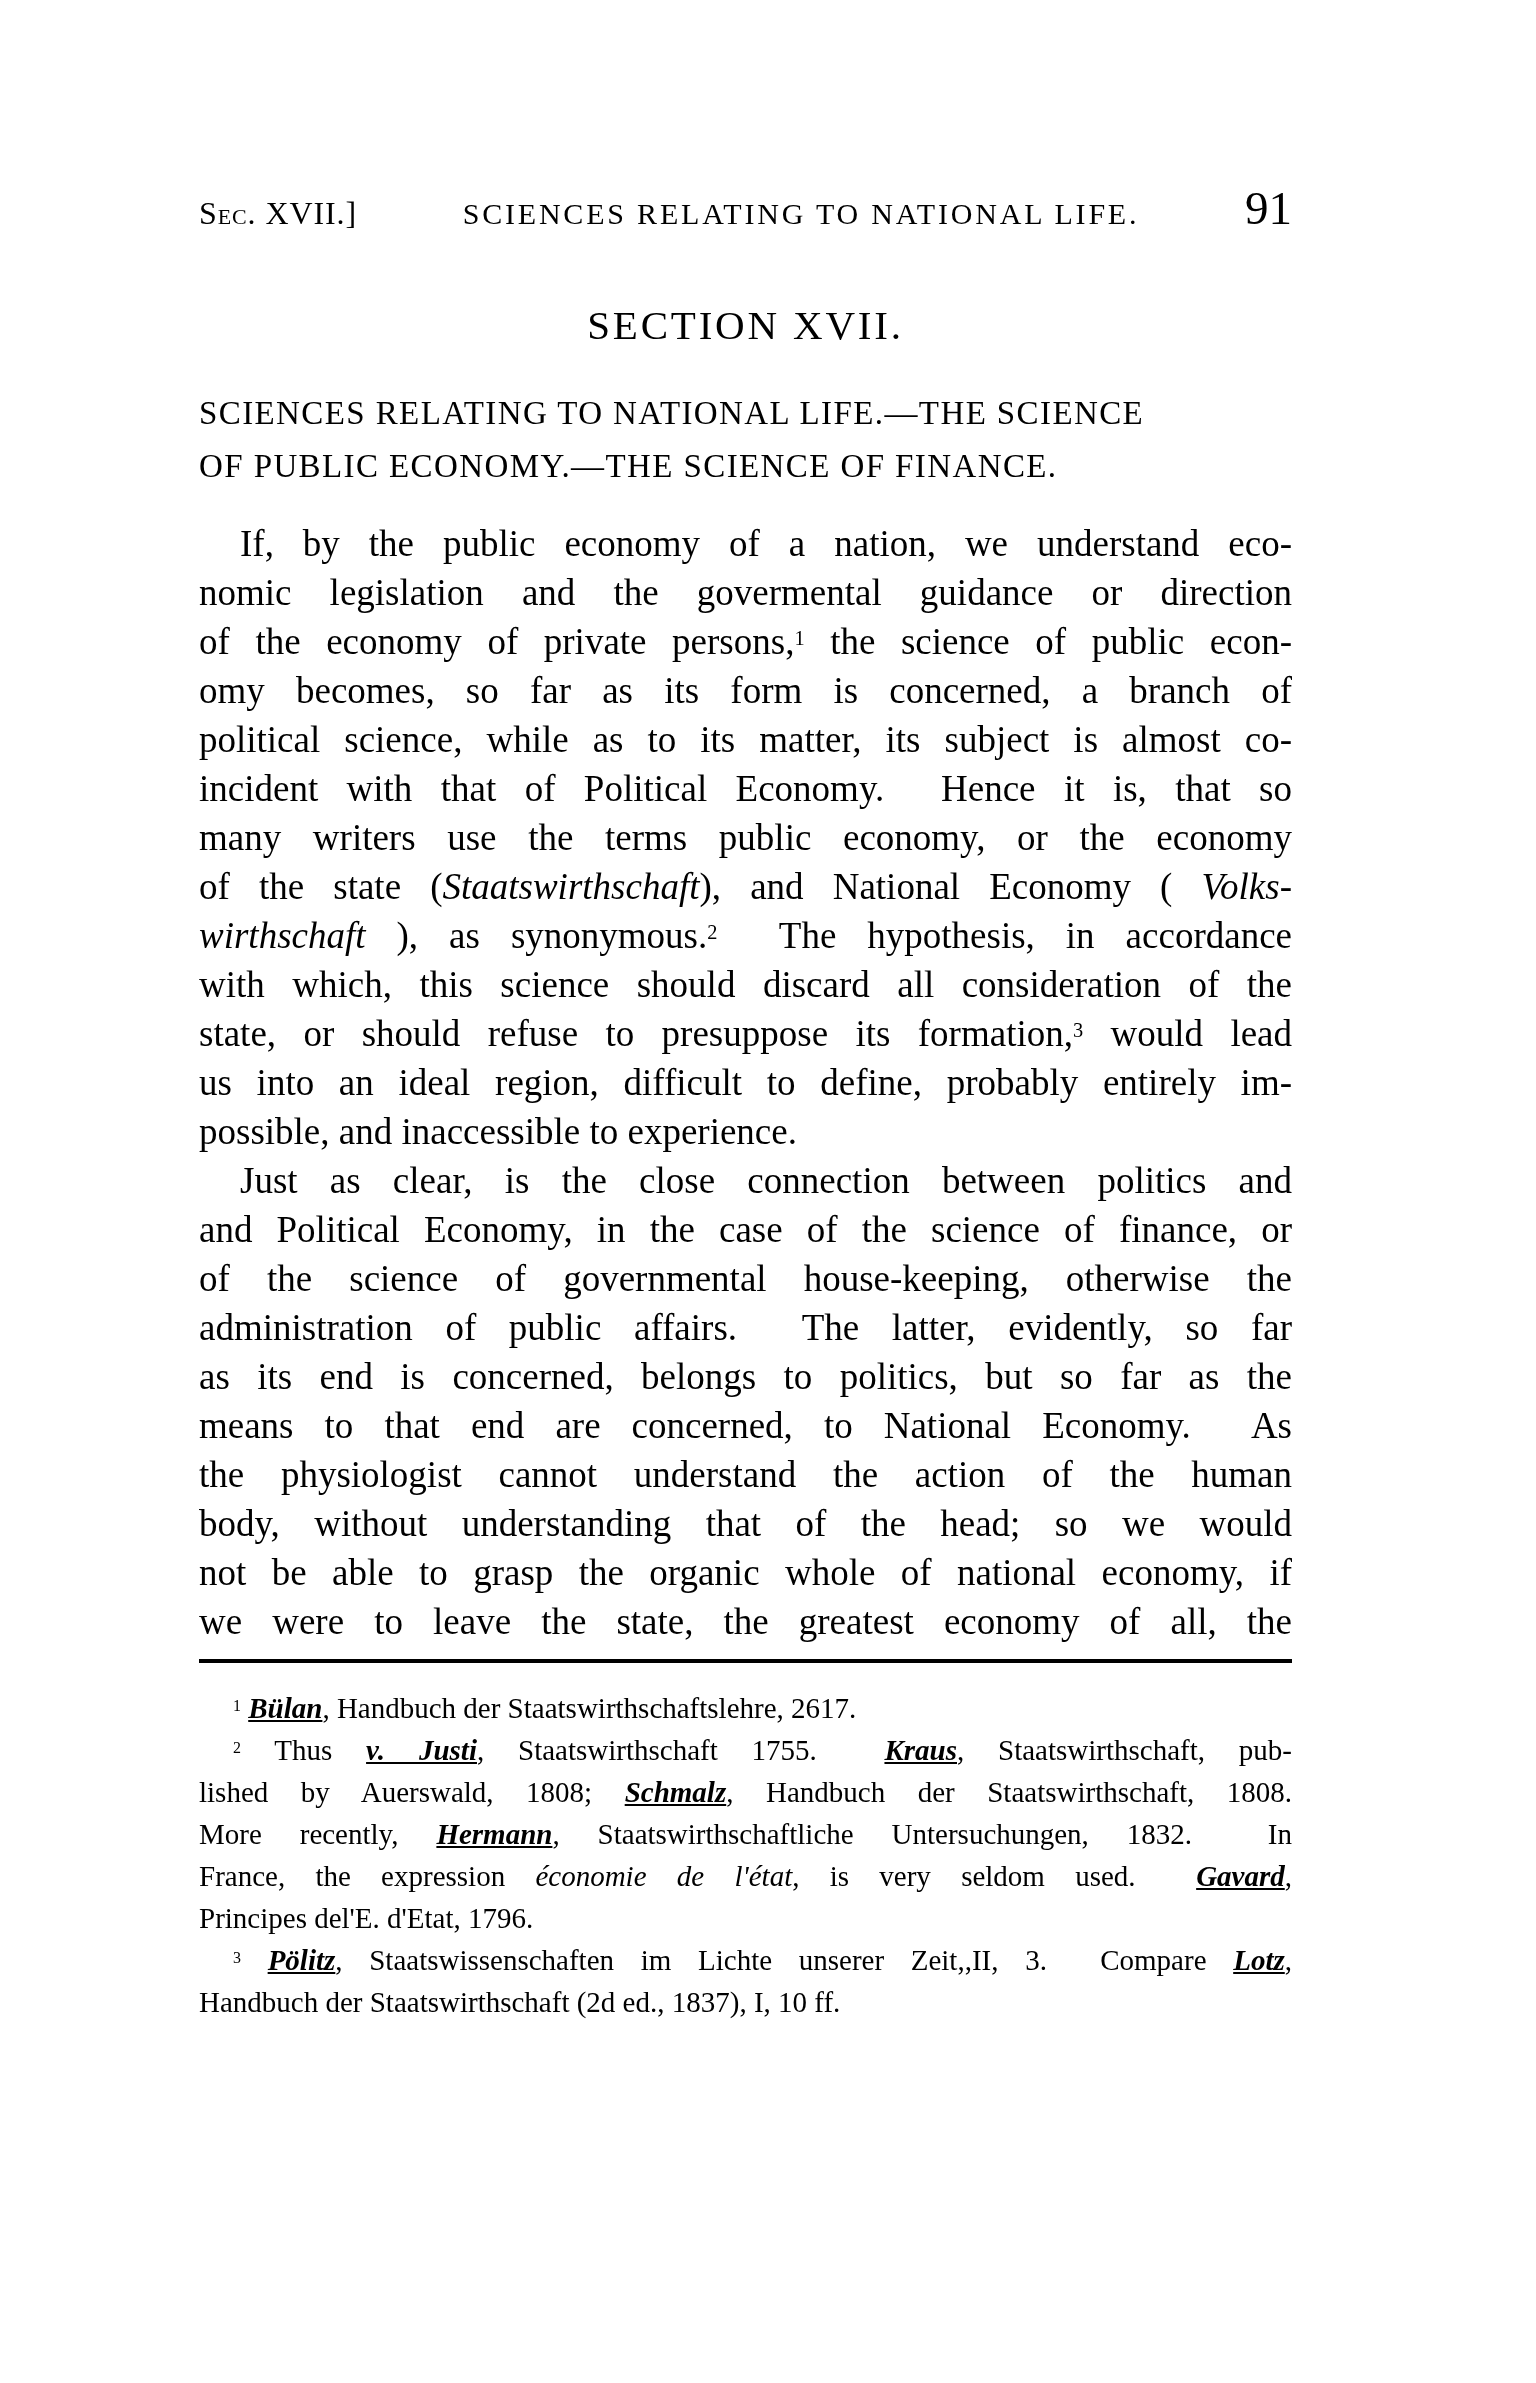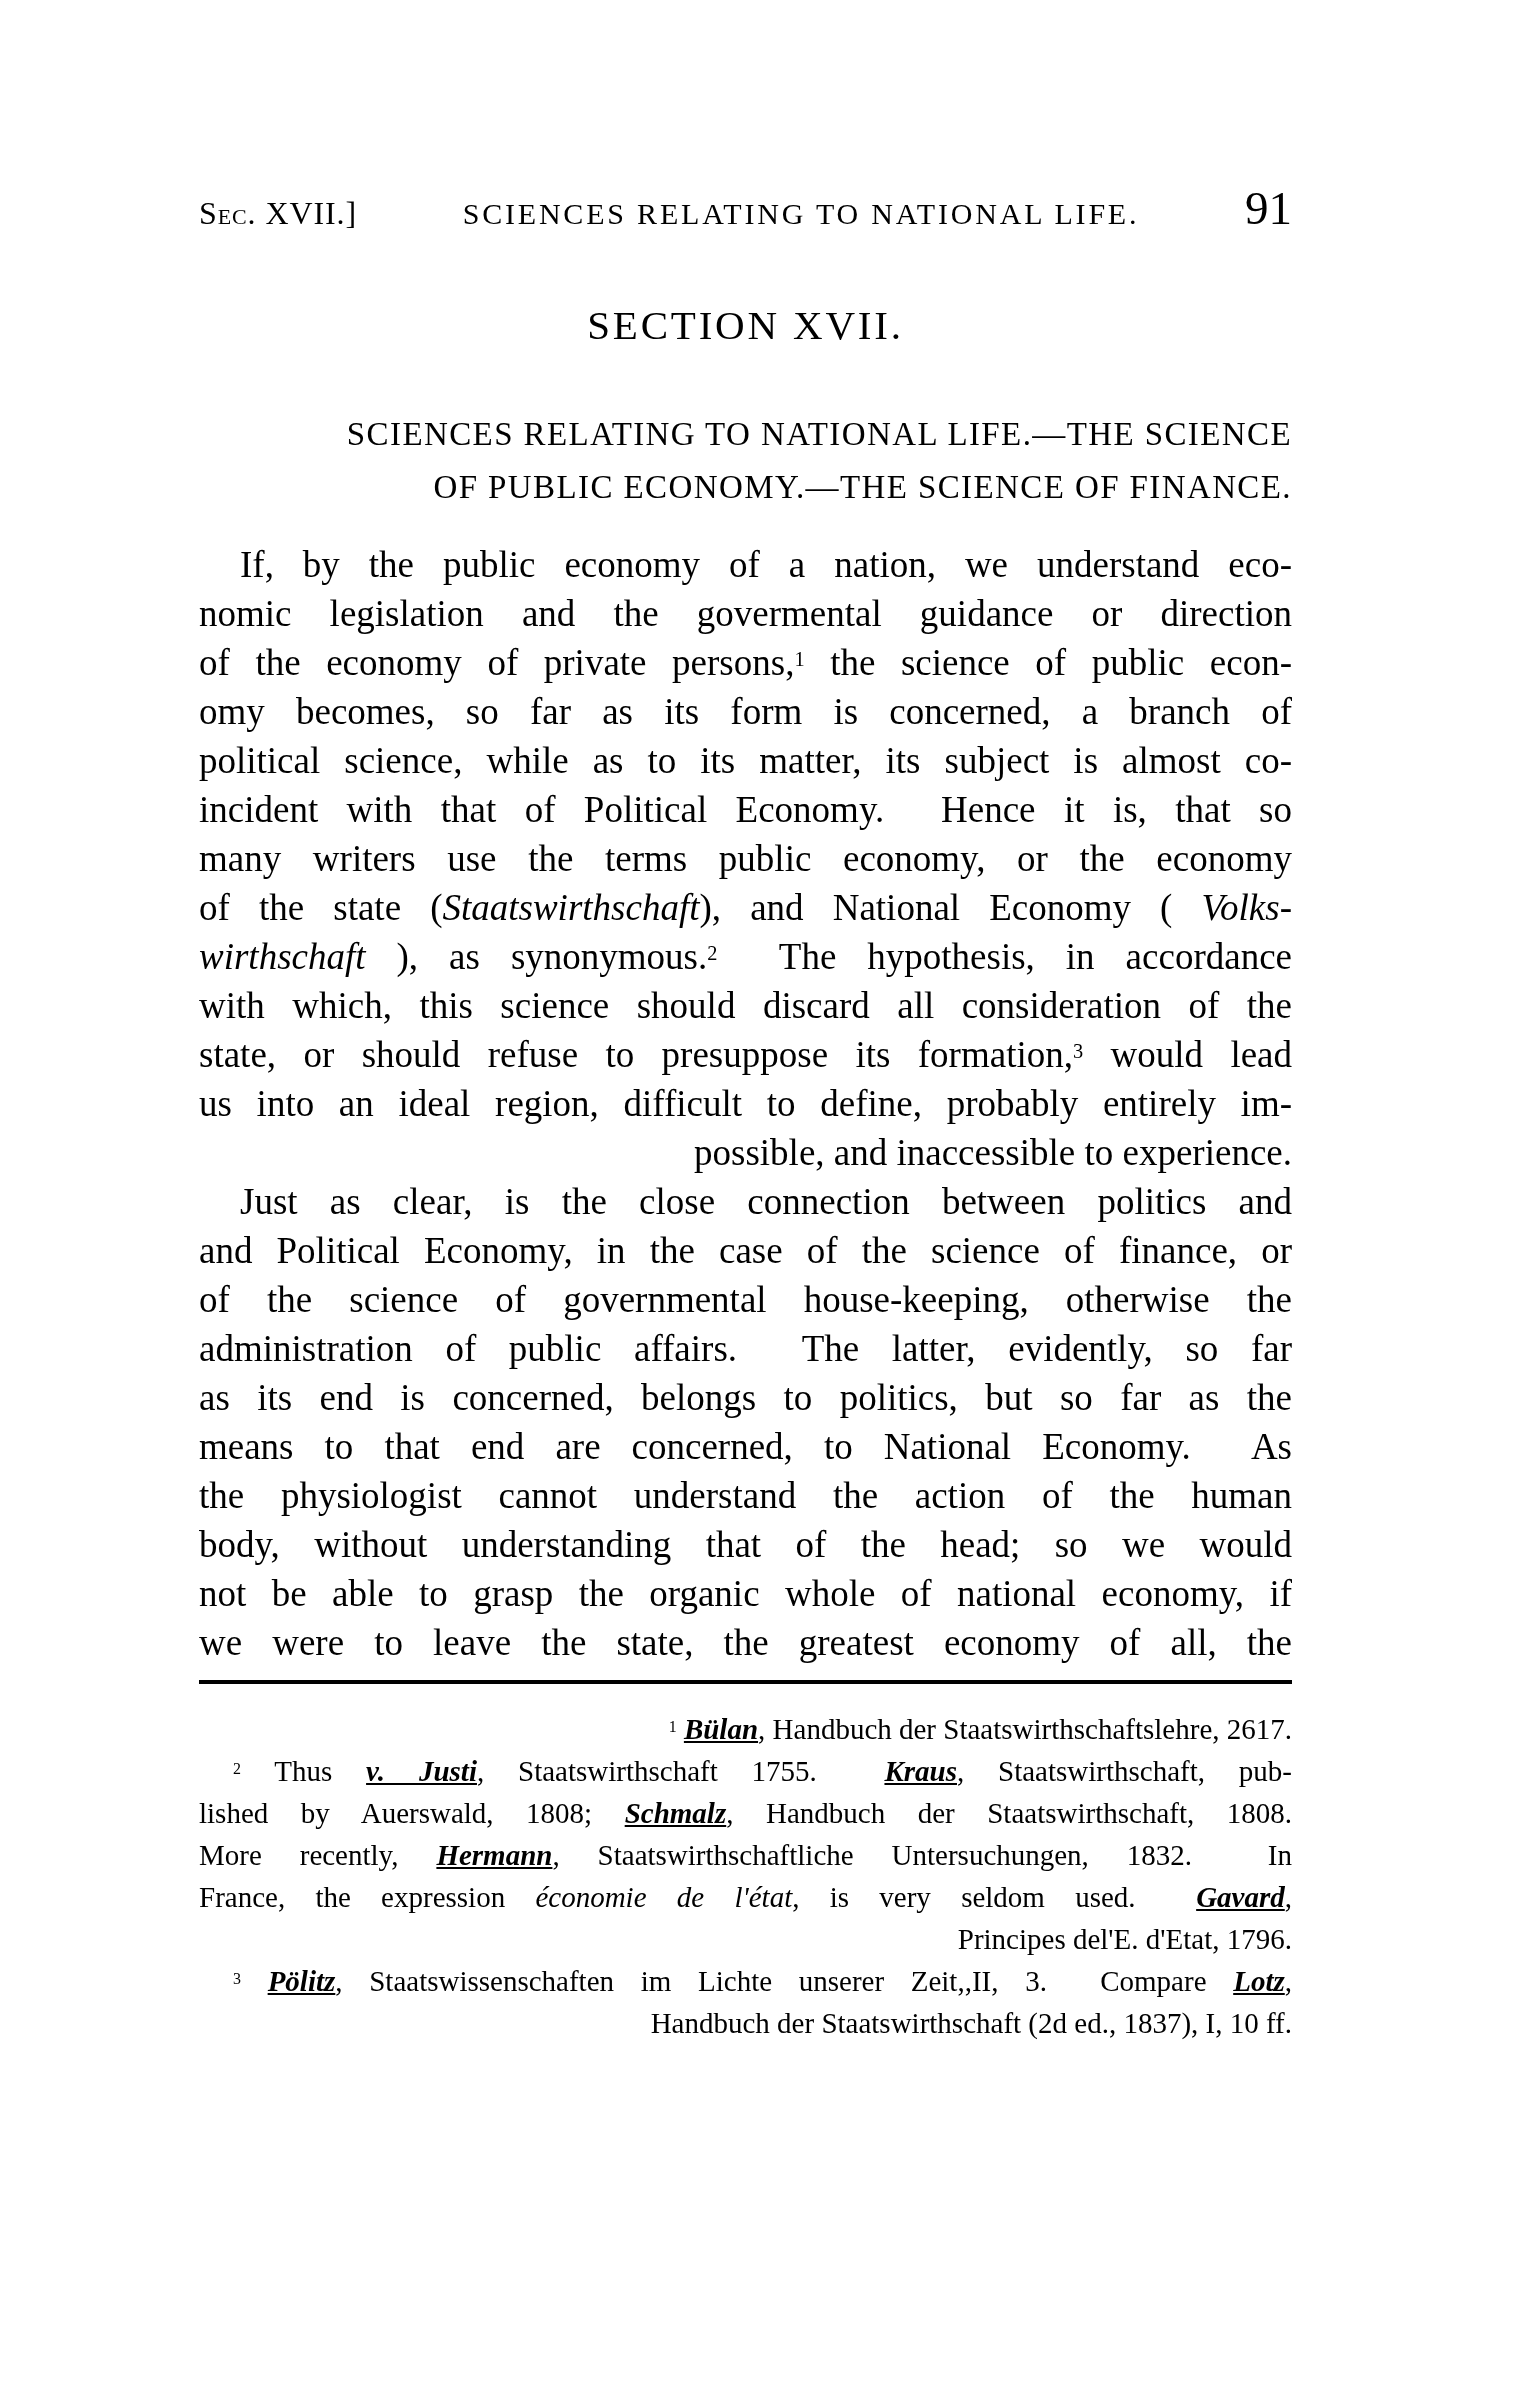--- a/index.html
+++ b/index.html
@@ -29,8 +29,8 @@
     line-height:43px;
   }
   .section-subtitle {
-    margin-top:61px;
-    text-align:right;
+    margin-top:40px;
+    text-align:left;
     font-size:33px; letter-spacing:1.4px;
     line-height:53px;
   }

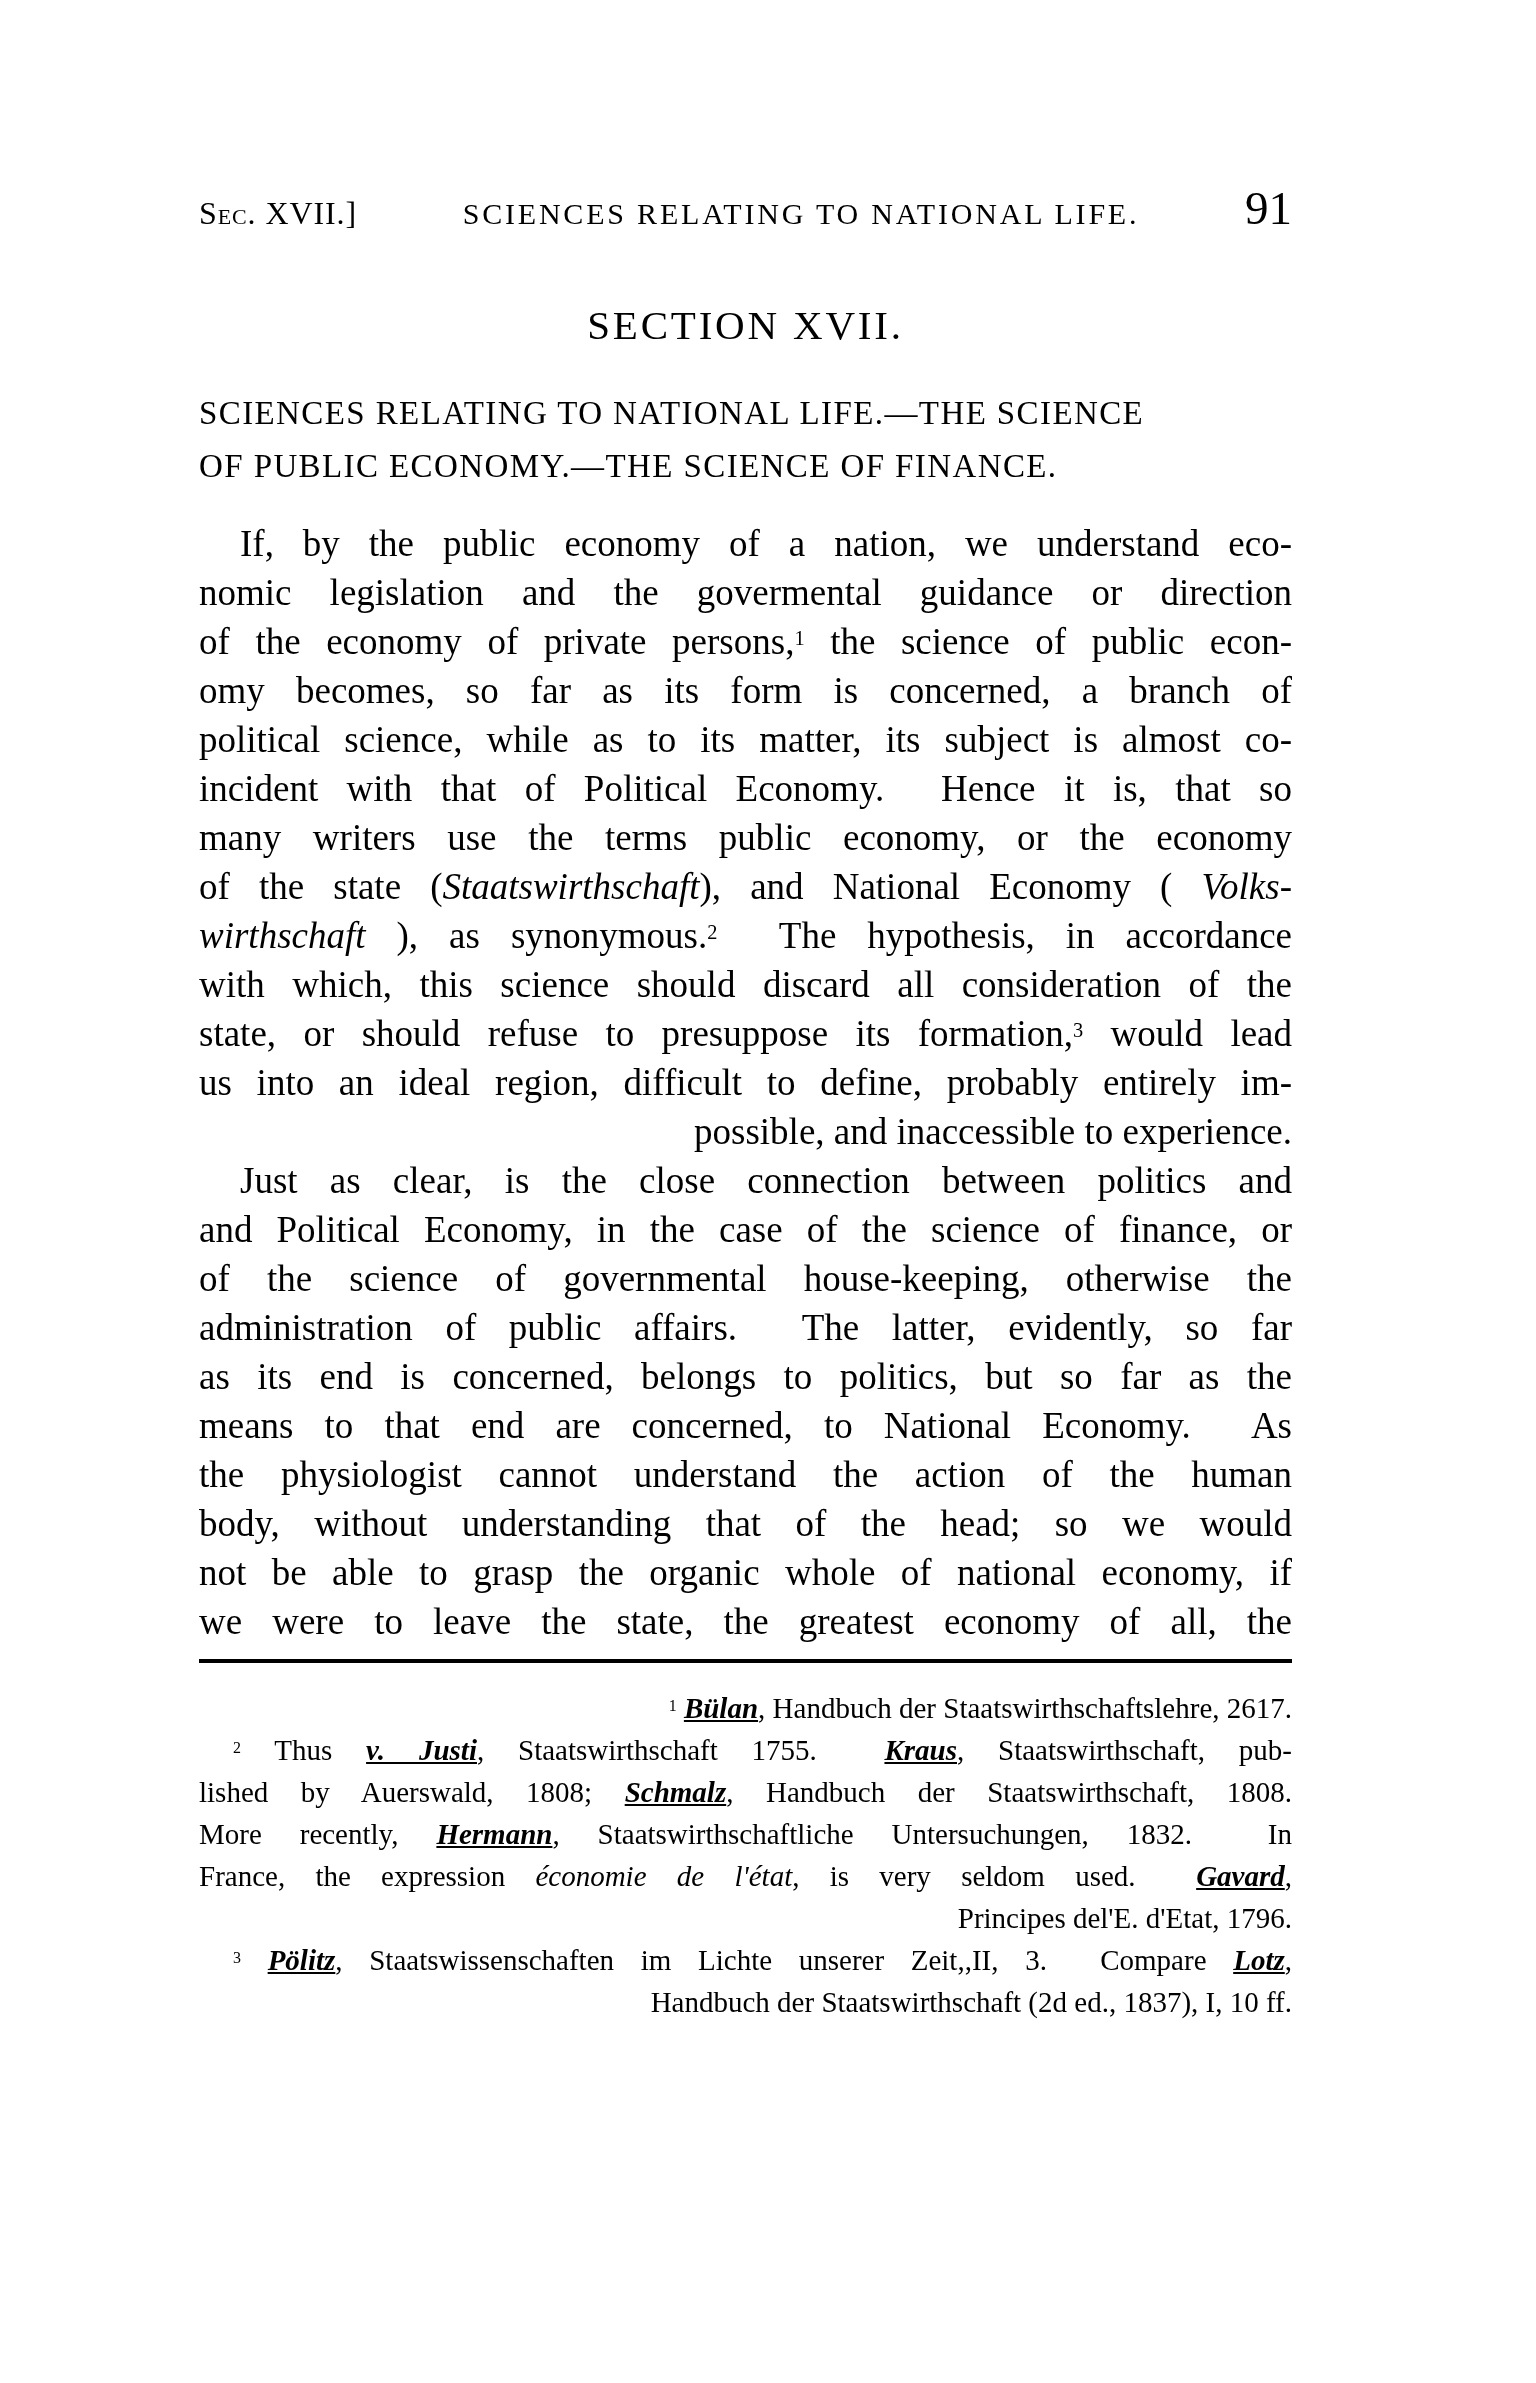--- a/index.html
+++ b/index.html
@@ -37,7 +37,7 @@
   .body-text { margin-top:26px; font-size:37px; }
   .body-text .line { height:49px; line-height:49px; }
   .line {
-    text-align:right;
+    text-align:left;
     white-space:pre-wrap;
     overflow:hidden;
   }

